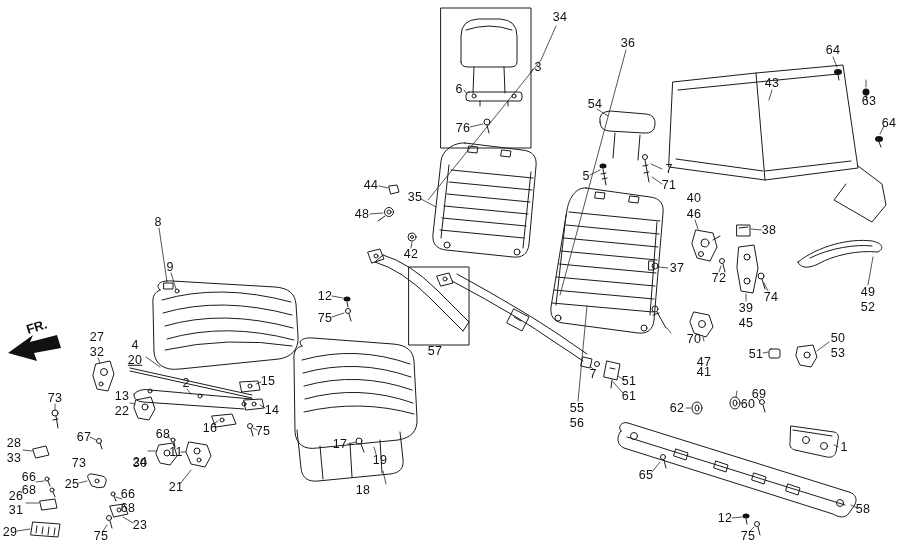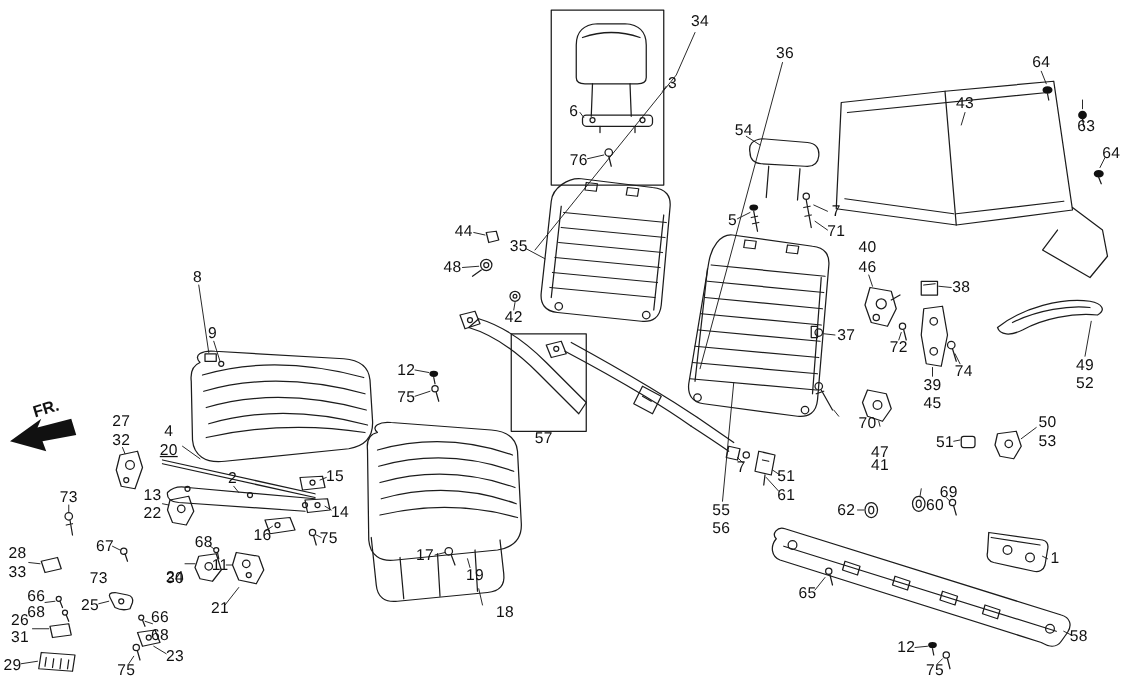--- a/index.html
+++ b/index.html
@@ -321,7 +321,7 @@
       <span class="part-label" style="left: 79px; top: 463px;">73</span>
       <span class="part-label" style="left: 72px; top: 484px;">25</span>
       <span class="part-label" style="left: 380px; top: 460px;">19</span>
-      <span class="part-label" style="left: 404px; top: 490px; text-align: right;">18</span>
+      <span class="part-label" style="left: 363px; top: 490px; text-align: right;">18</span>
       <span class="part-label" style="left: 844px; top: 447px;">1</span>
       <span class="part-label" style="left: 646px; top: 475px;">65</span>
       <span class="part-label" style="left: 176px; top: 487px;">21</span>

